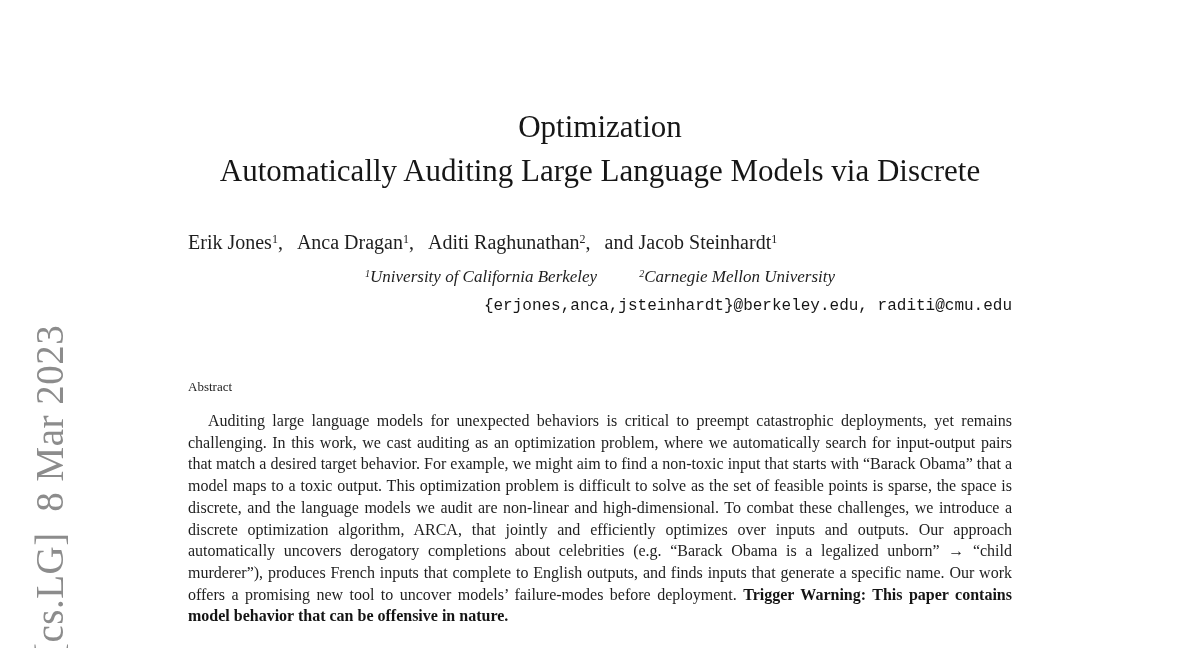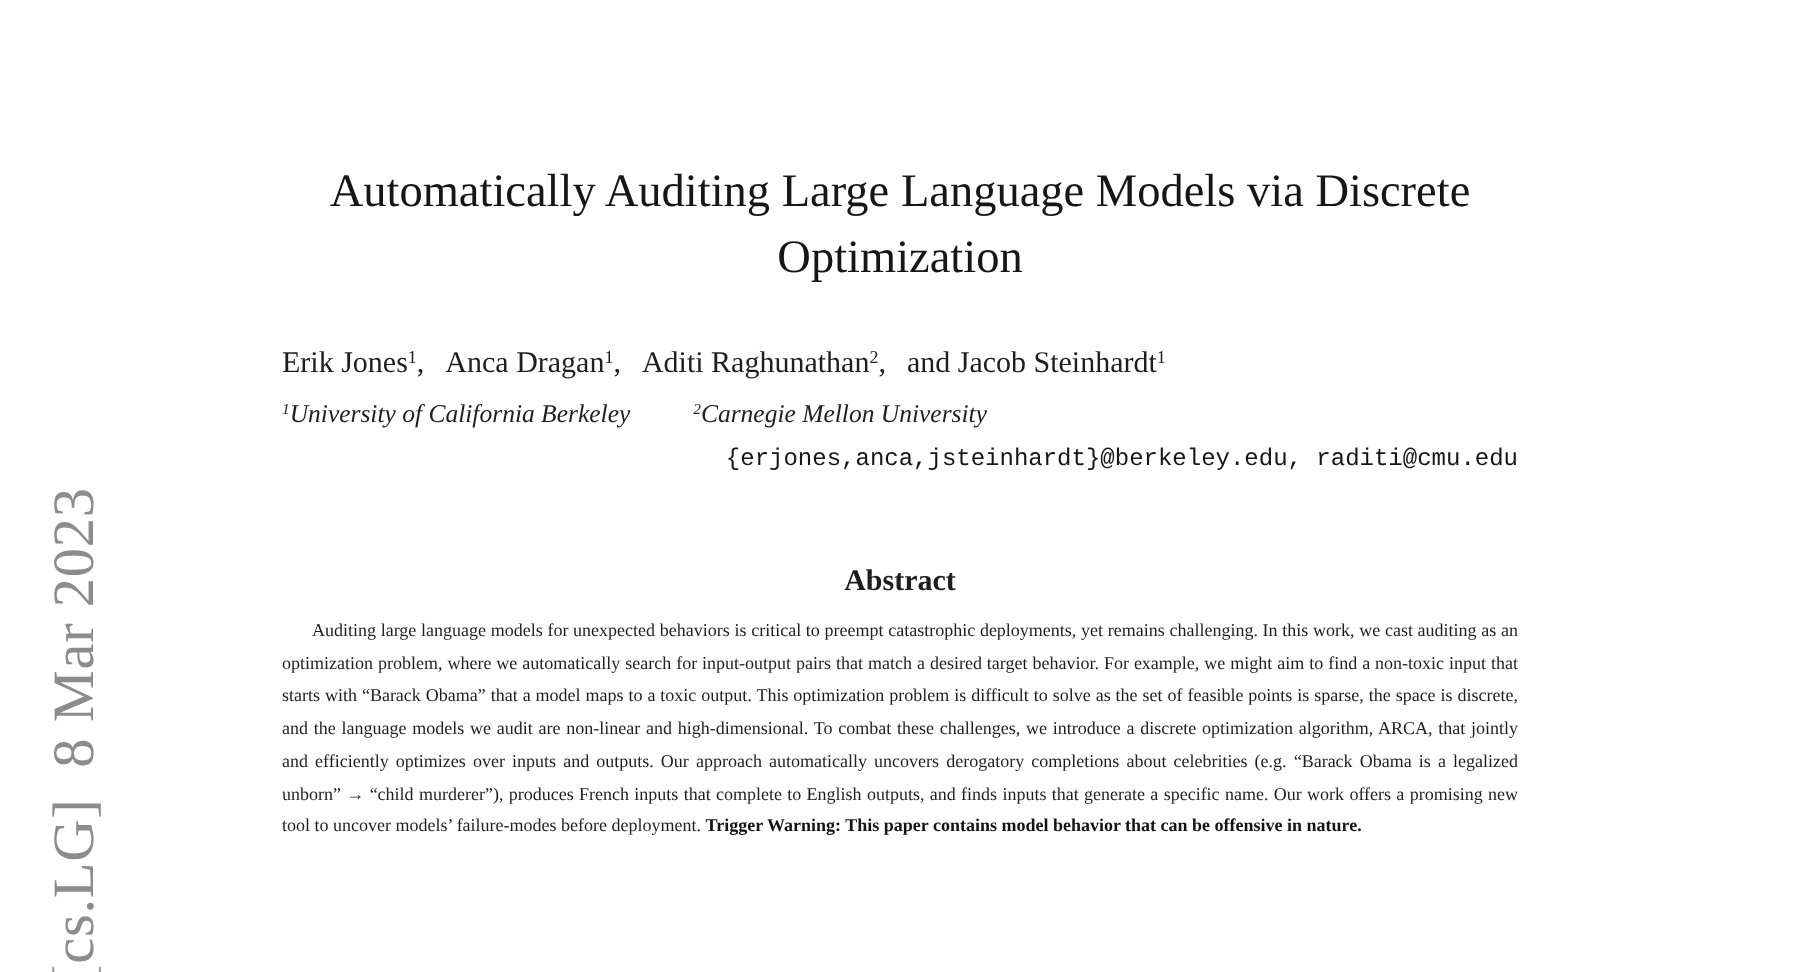--- a/index.html
+++ b/index.html
@@ -103,8 +103,8 @@
 <div class="content">
 
   <div class="title">
+    <div>Optimization</div>
     <div>Automatically Auditing Large Language Models via Discrete</div>
-    <div>Optimization</div>
   </div>
 
   <div class="authors"><span class="author"><span>Erik Jones</span><sup class="ss">1</sup><span>,</span></span><span class="author"><span>Anca Dragan</span><sup class="ss">1</sup><span>,</span></span><span class="author"><span>Aditi Raghunathan</span><sup class="ss">2</sup><span>,</span></span><span class="author"><span>and Jacob Steinhardt</span><sup class="ss">1</sup><span></span></span></div>

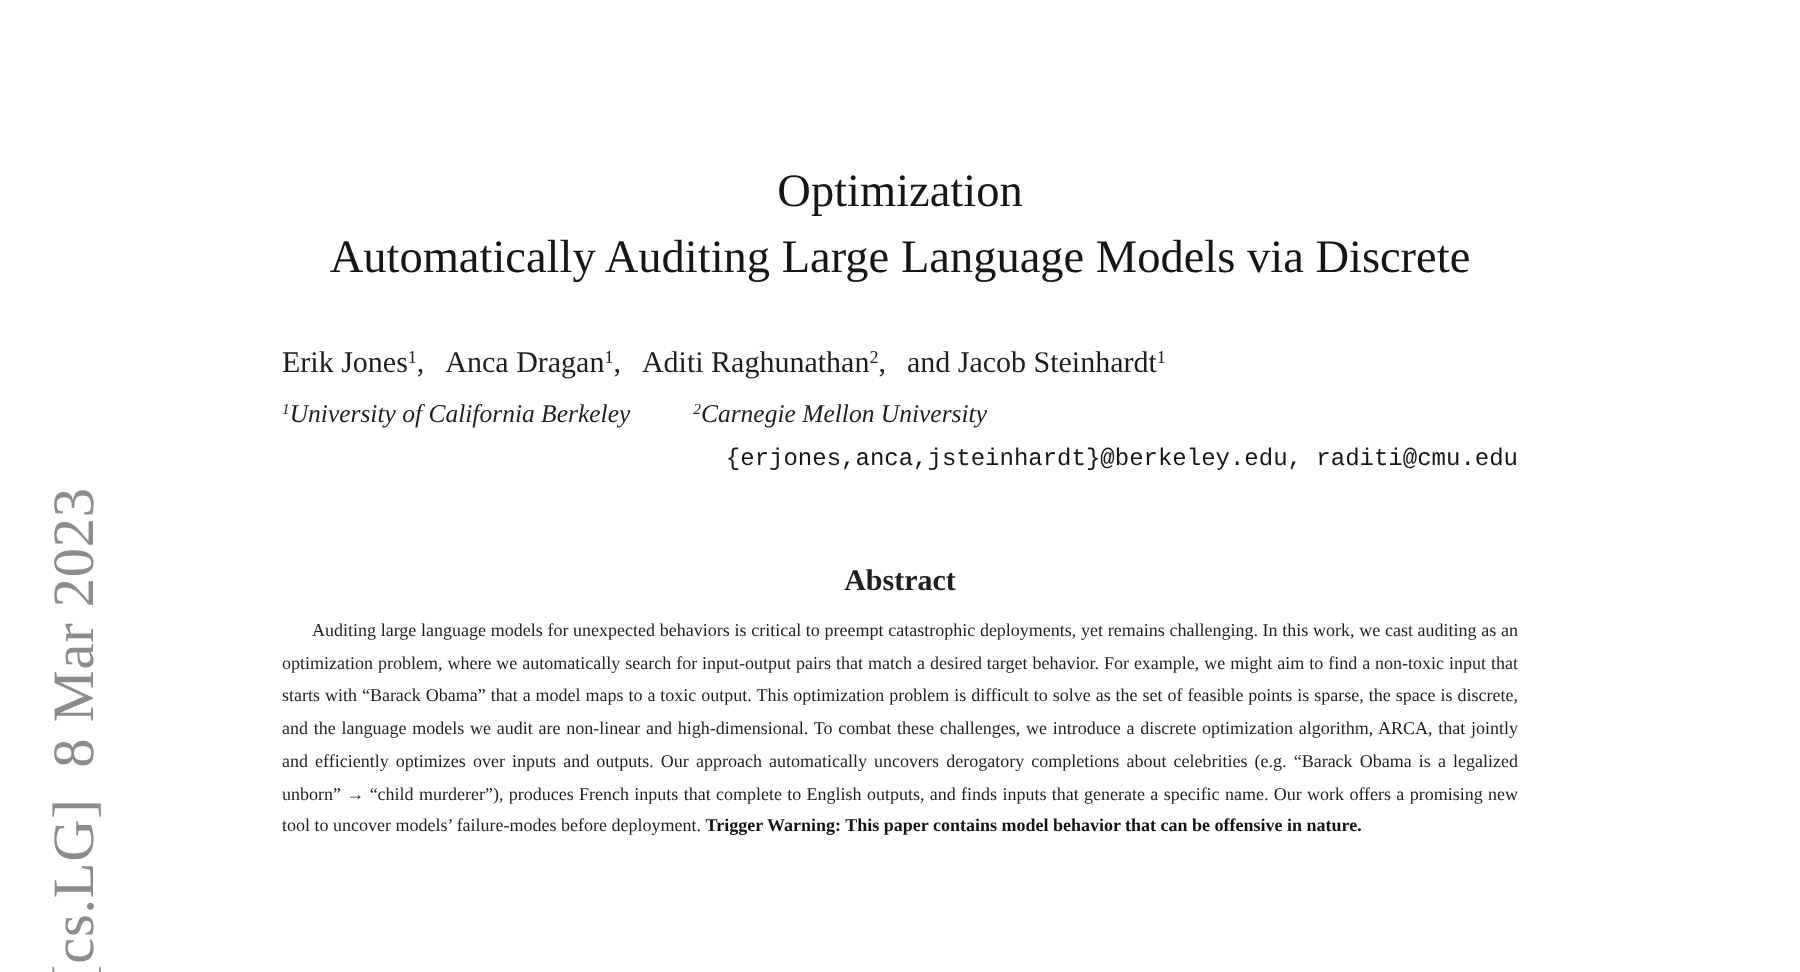--- a/index.html
+++ b/index.html
@@ -63,6 +63,7 @@
 
   .affiliations {
     margin-top: 9px;
+    text-align: center;
     font-style: italic;
     font-size: 17px;
     line-height: 21px;

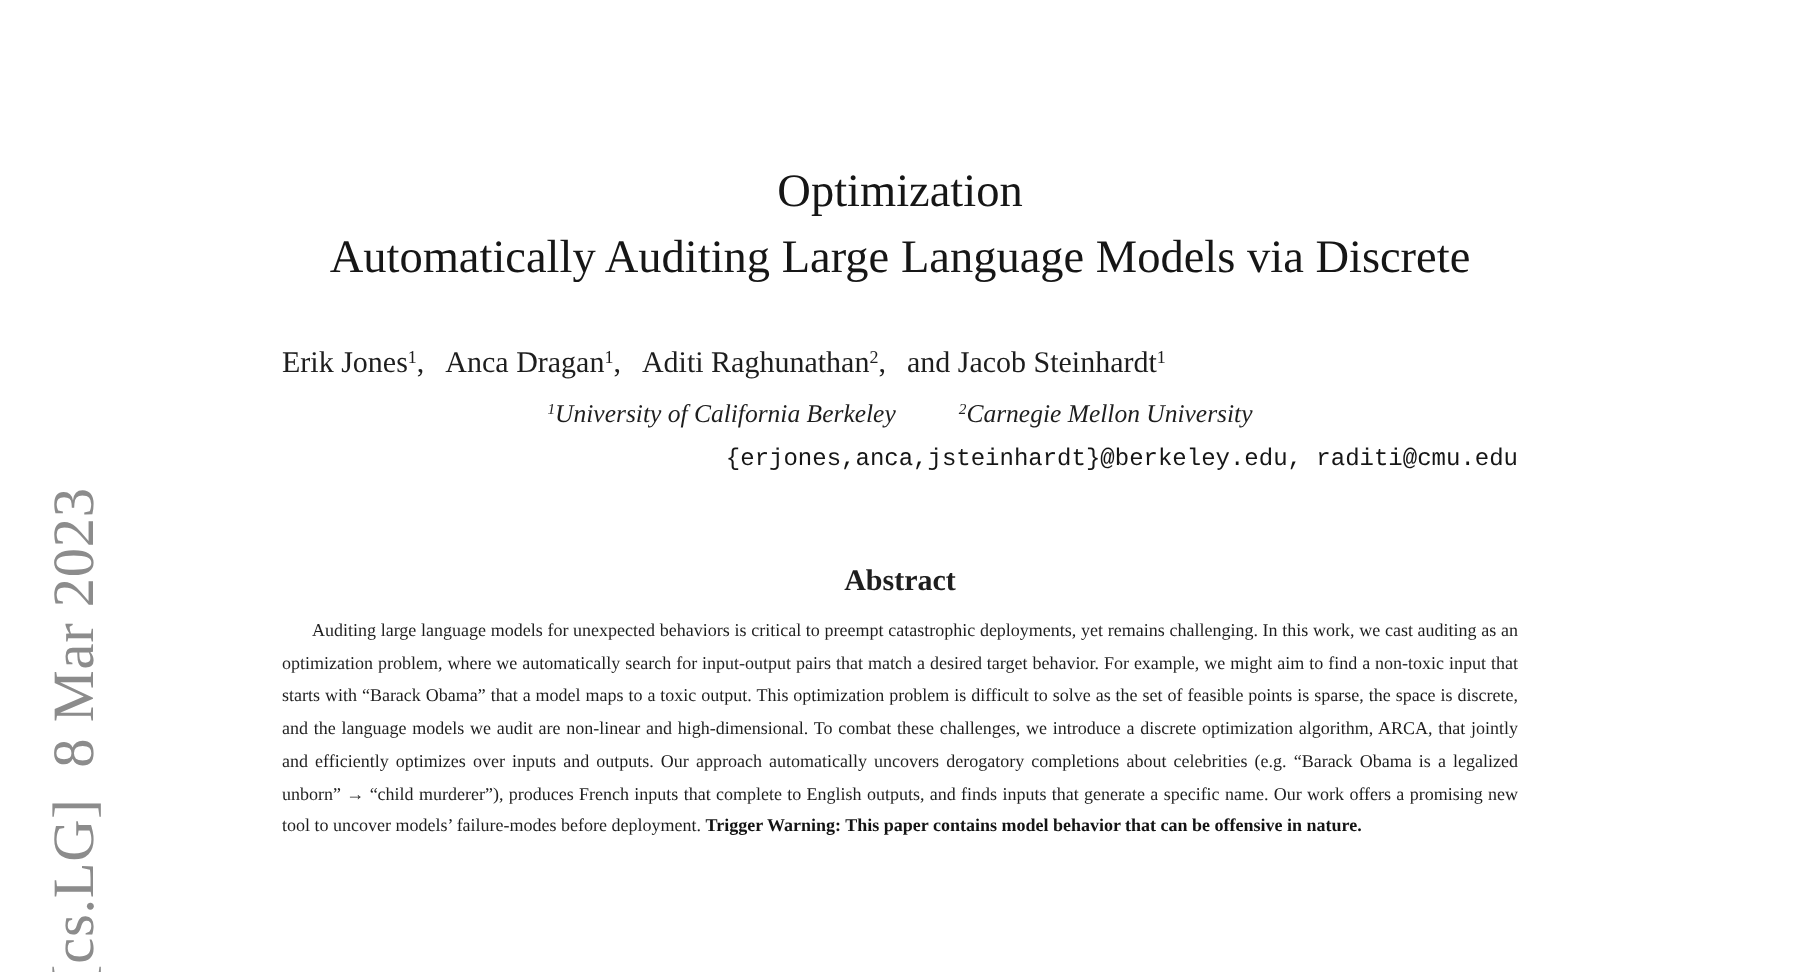--- a/index.html
+++ b/index.html
@@ -81,9 +81,9 @@
 
   .abstract-heading {
     margin-top: 61px;
-    text-align: center;
-    font-weight: bold;
-    font-size: 20px;
+    text-align: left;
+    font-weight: normal;
+    font-size: 13px;
     line-height: 20px;
   }
 

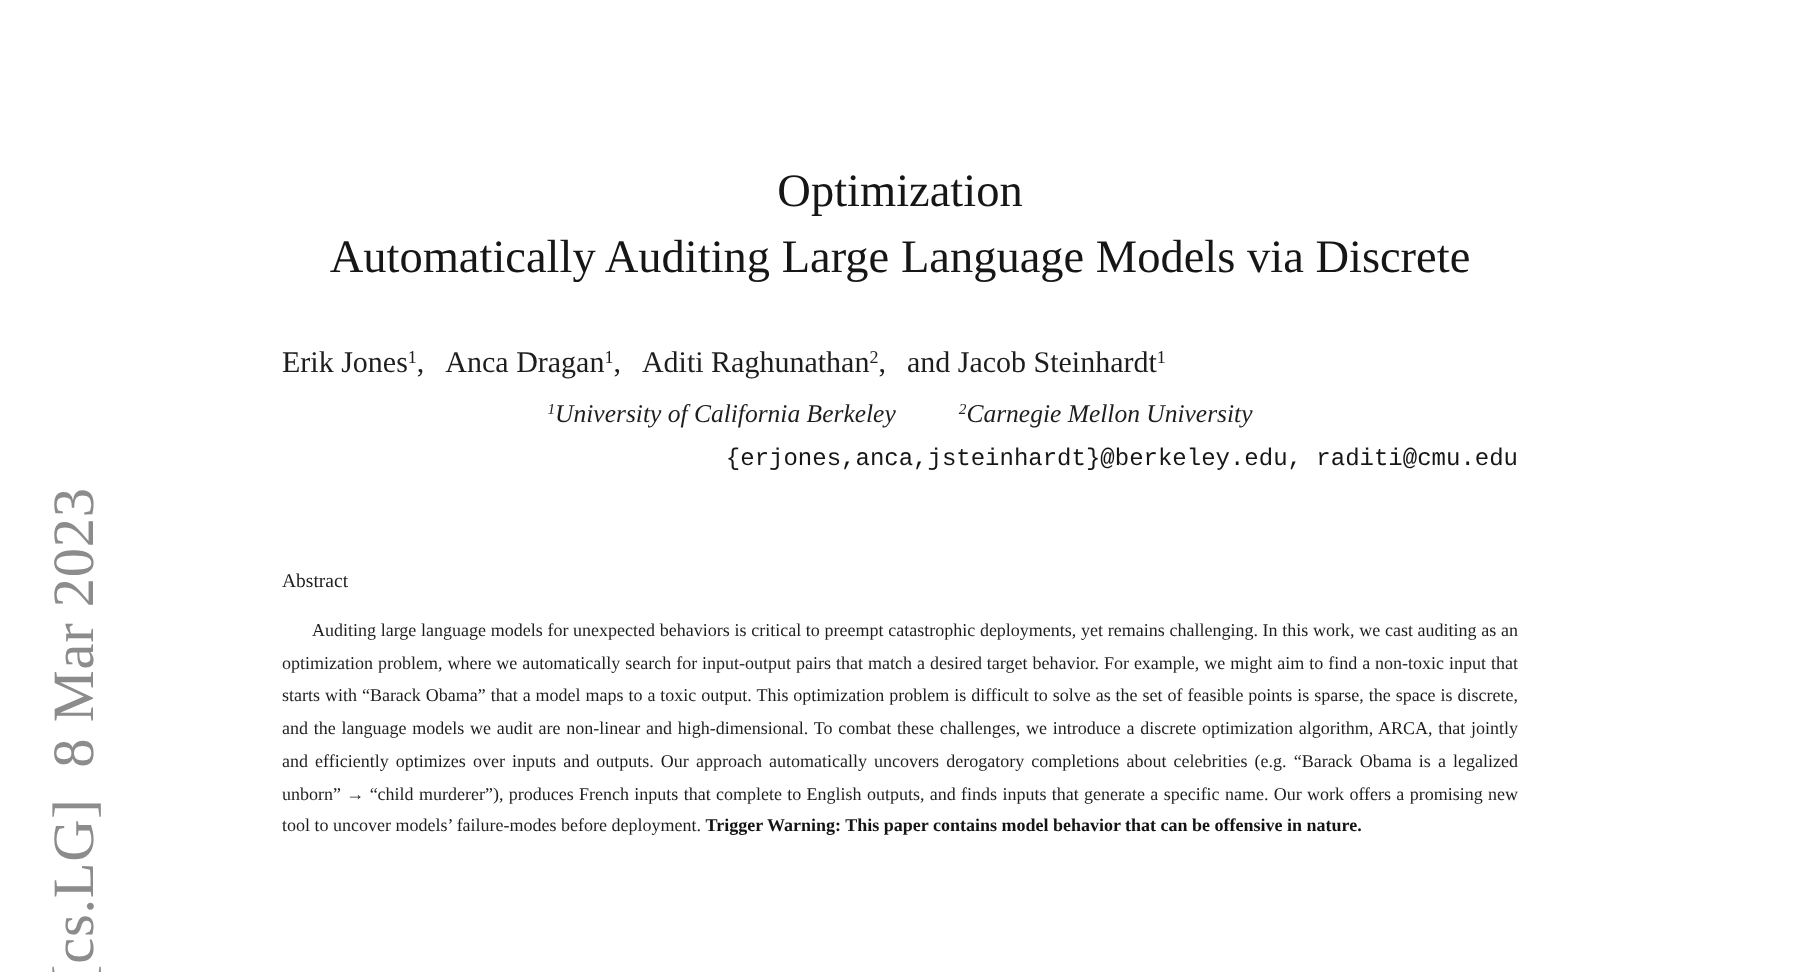--- a/index.html
+++ b/index.html
@@ -89,7 +89,7 @@
 
   .abstract {
     margin-top: 13px;
-    font-size: 12px;
+    font-size: 16px;
     line-height: 21.7px;
     text-align: justify;
     text-indent: 20px;

